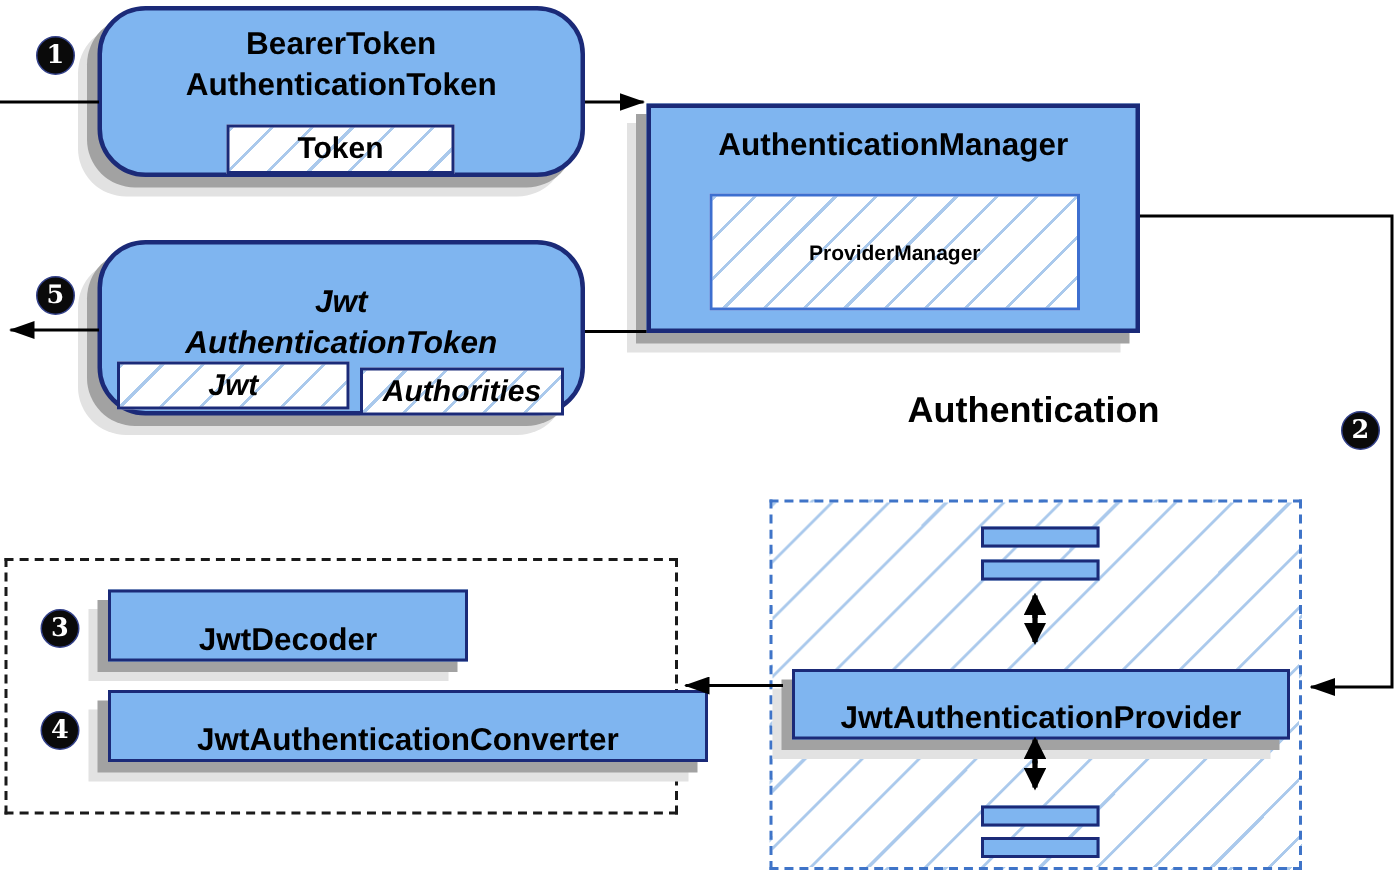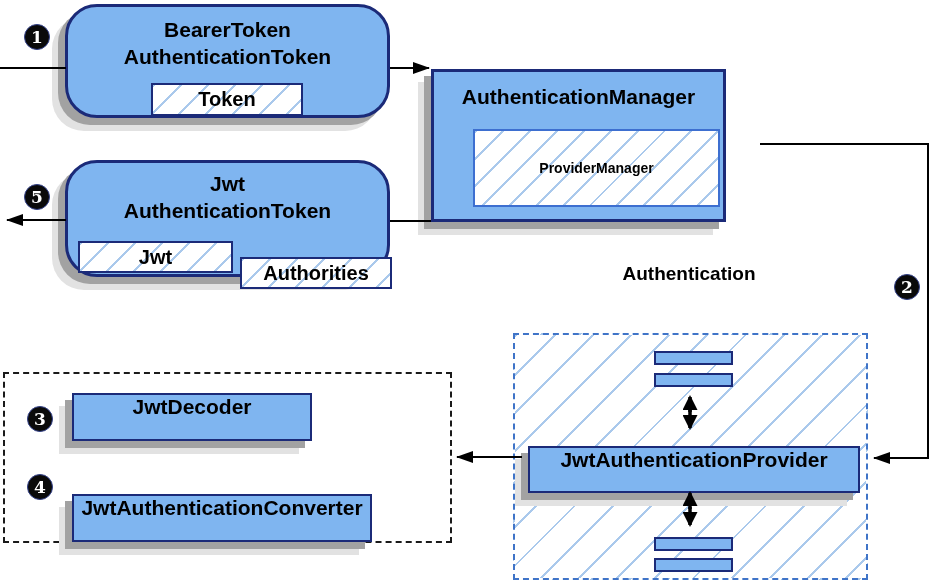--- a/index.html
+++ b/index.html
@@ -94,7 +94,7 @@
     </div>
   </div>
 
-  <div class="node z10" style="left:431px;top:69px;width:295px;height:153px;padding-top:11px;">
+  <div class="node z10" style="left:431px;top:69px;width:329px;height:153px;padding-top:11px;">
     <div class="node-title">AuthenticationManager</div>
     <div class="chip lightborder" style="left:39px;top:57px;width:247px;height:78px;">
       <span>ProviderManager</span>

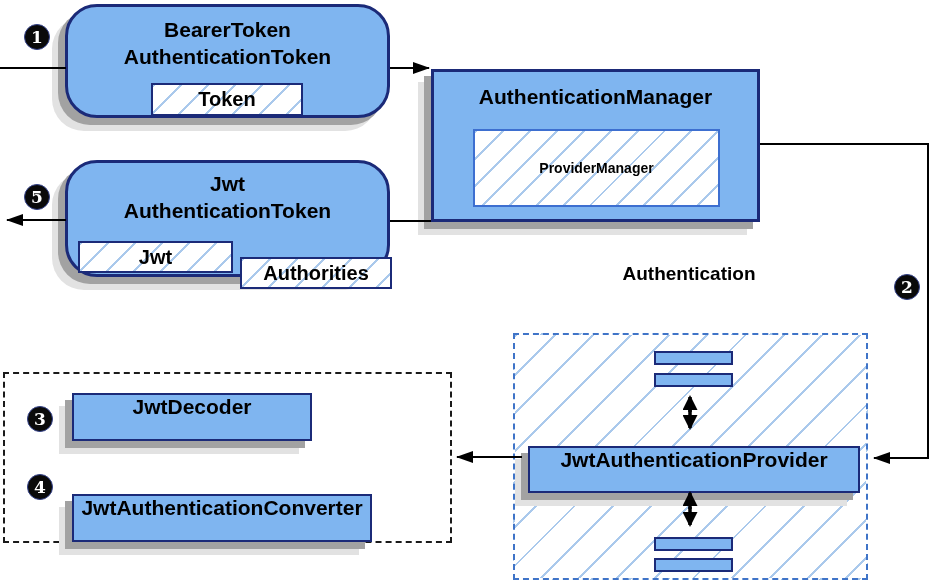--- a/index.html
+++ b/index.html
@@ -101,7 +101,7 @@
     </div>
   </div>
 
-  <div class="node rounded z10" style="left:65px;top:160px;width:325px;height:117px;padding-top:7px;">
+  <div class="node rounded z10" style="left:65px;top:160px;width:325px;height:117px;padding-top:25px;font-style:italic;">
     <div class="node-title">Jwt</div>
     <div class="node-title">AuthenticationToken</div>
     <div class="chip" style="left:10px;top:78px;width:155px;height:32px;">

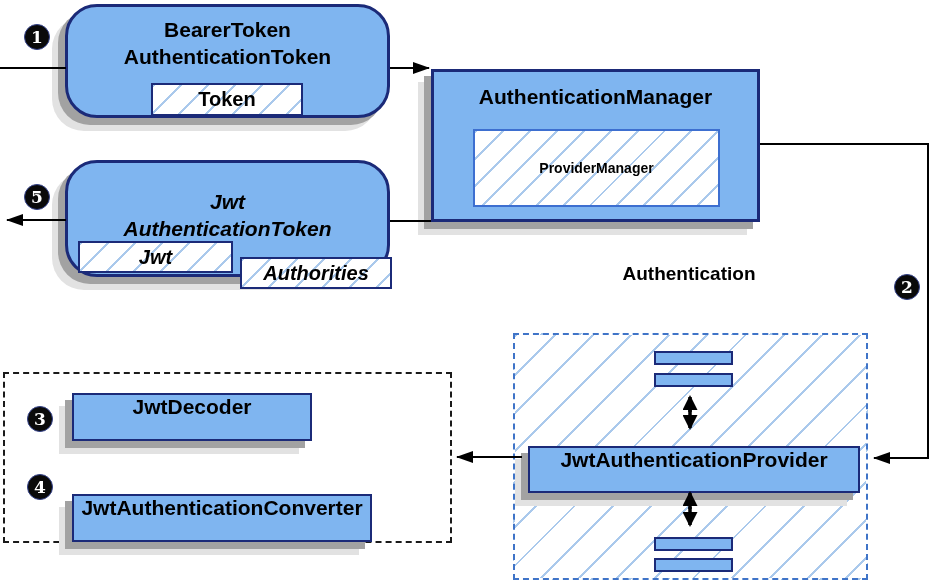--- a/index.html
+++ b/index.html
@@ -107,7 +107,7 @@
     <div class="chip" style="left:10px;top:78px;width:155px;height:32px;">
       <span>Jwt</span>
     </div>
-    <div class="chip" style="left:172px;top:94px;width:152px;height:32px;">
+    <div class="chip" style="left:172px;top:82px;width:136px;height:32px;">
       <span>Authorities</span>
     </div>
   </div>

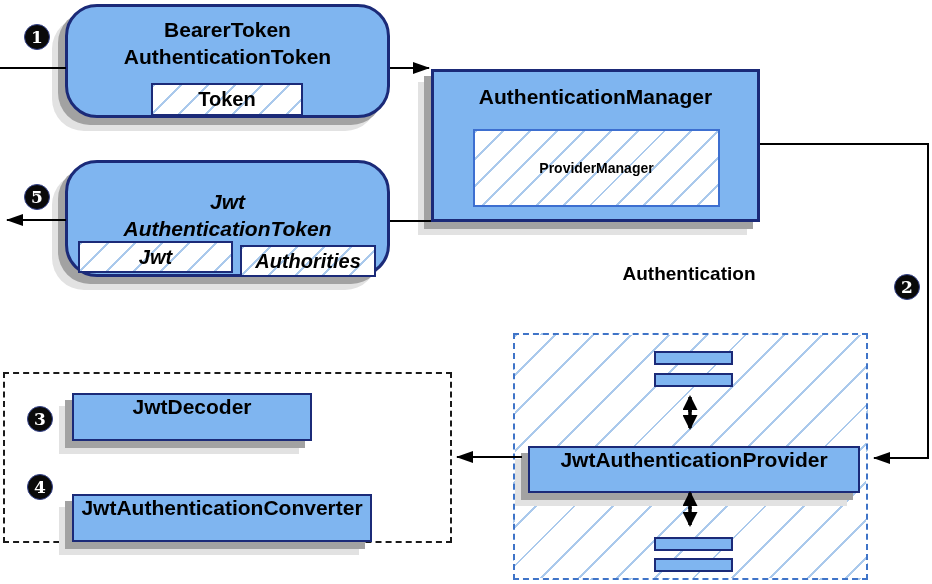--- a/index.html
+++ b/index.html
@@ -46,7 +46,7 @@
     font-family:"DejaVu Serif",serif;font-weight:bold;font-size:17px;line-height:1;
   }
   .group-label{
-    position:absolute;text-align:center;font-weight:bold;font-size:19px;line-height:22px;
+    position:absolute;text-align:center;font-weight:bold;font-size:24px;line-height:22px;
   }
   #providers-container{
     position:absolute;left:513px;top:333px;width:355px;height:247px;box-sizing:border-box;

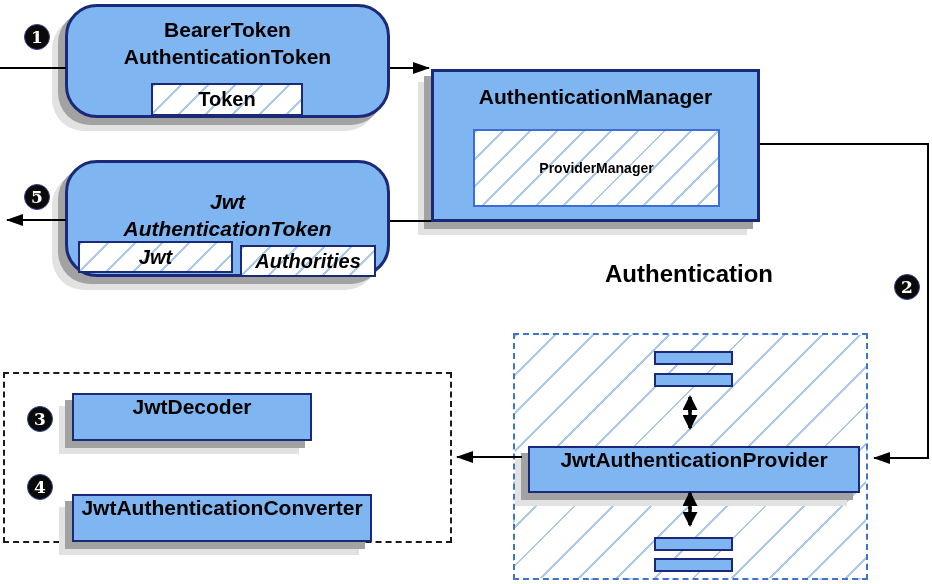--- a/index.html
+++ b/index.html
@@ -37,7 +37,7 @@
     font-weight:bold;font-size:20px;text-align:right;
   }
   .chip.lightborder{border:2px solid #3d6fd0;font-size:14px;}
-  .centered{display:flex;align-items:flex-start;justify-content:center;}
+  .centered{display:flex;align-items:flex-end;justify-content:center;}
   .step{
     position:absolute;width:26px;height:26px;border-radius:50%;
     background:var(--step-fill);color:var(--step-text);

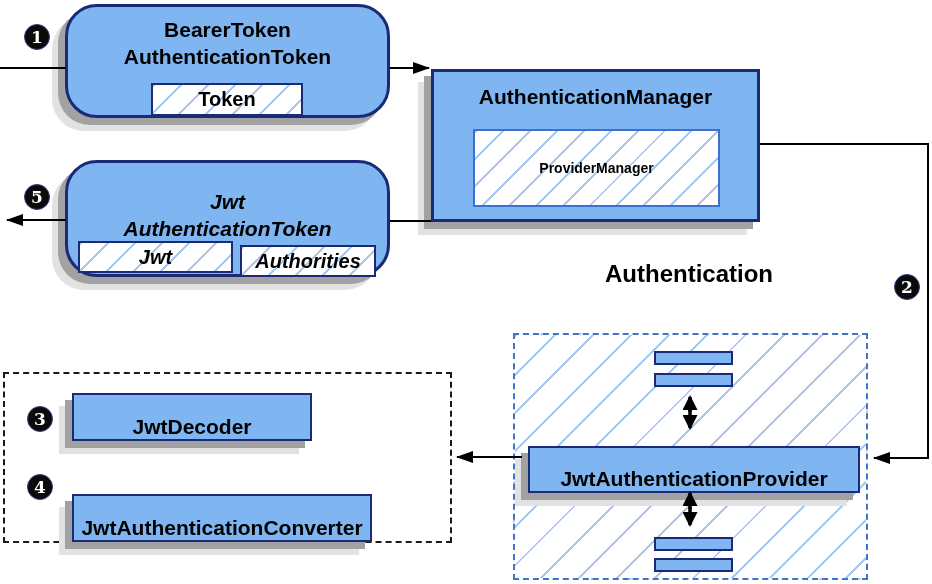--- a/index.html
+++ b/index.html
@@ -133,7 +133,7 @@
     <span>JwtDecoder</span>
   </div>
 
-  <div class="node centered z5" style="left:72px;top:460px;width:300px;height:48px;font-size:21px;border-width:2px;margin-top:34px;">
+  <div class="node centered z5" style="left:72px;top:460px;width:400px;height:48px;font-size:21px;border-width:2px;">
     <span>JwtAuthenticationConverter</span>
   </div>
 

